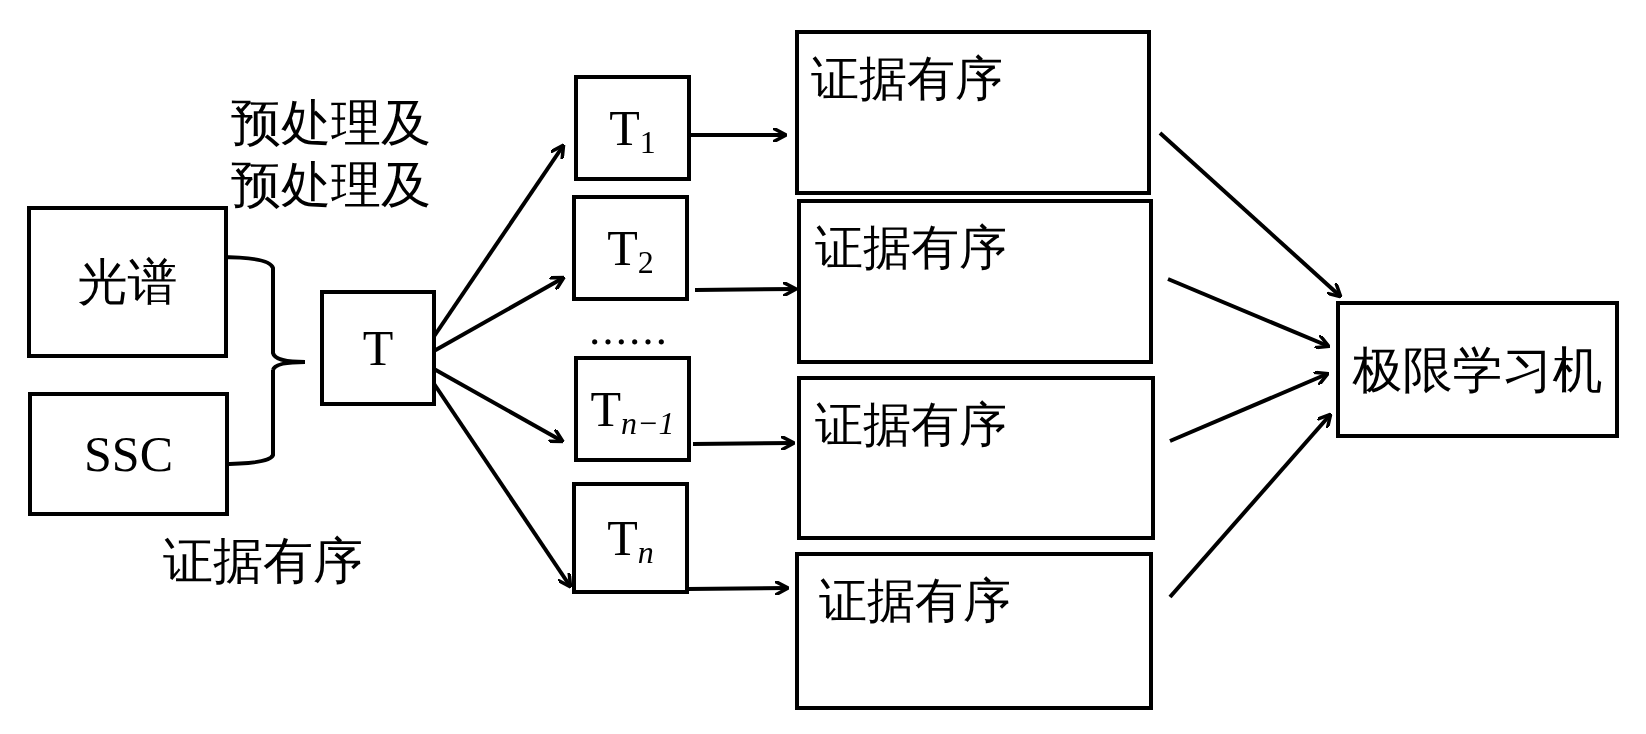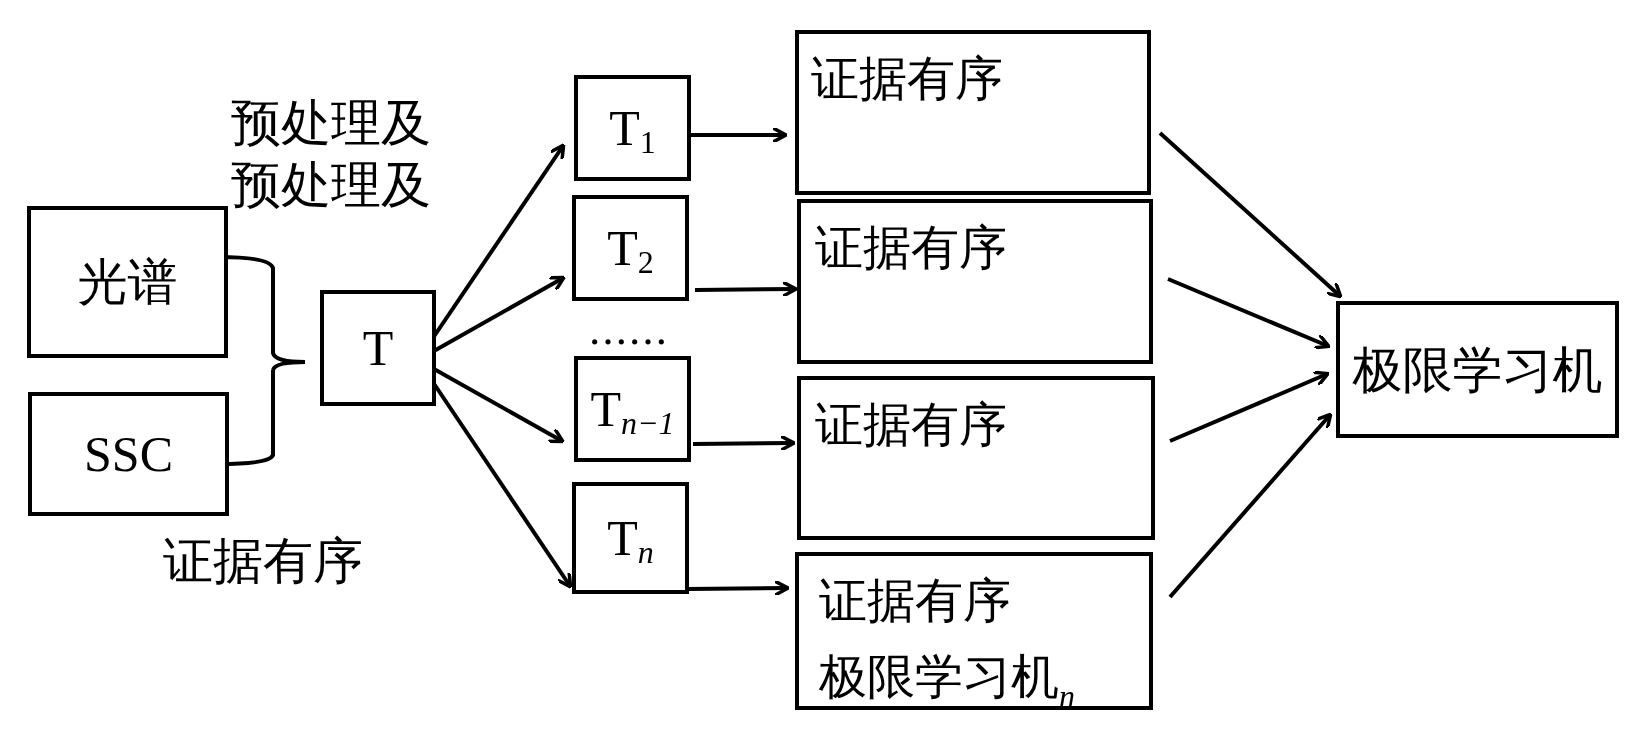--- a/index.html
+++ b/index.html
@@ -92,7 +92,6 @@
 <div class="box" style="left:795px;top:552px;width:358px;height:158px;">
   <div class="elm-text" style="left:20px;top:6px;">
     <div>证据有序</div>
-    <div><span>极限学习机</span><span class="sub" style="font-style:italic;">n</span></div>
   </div>
 </div>
 

